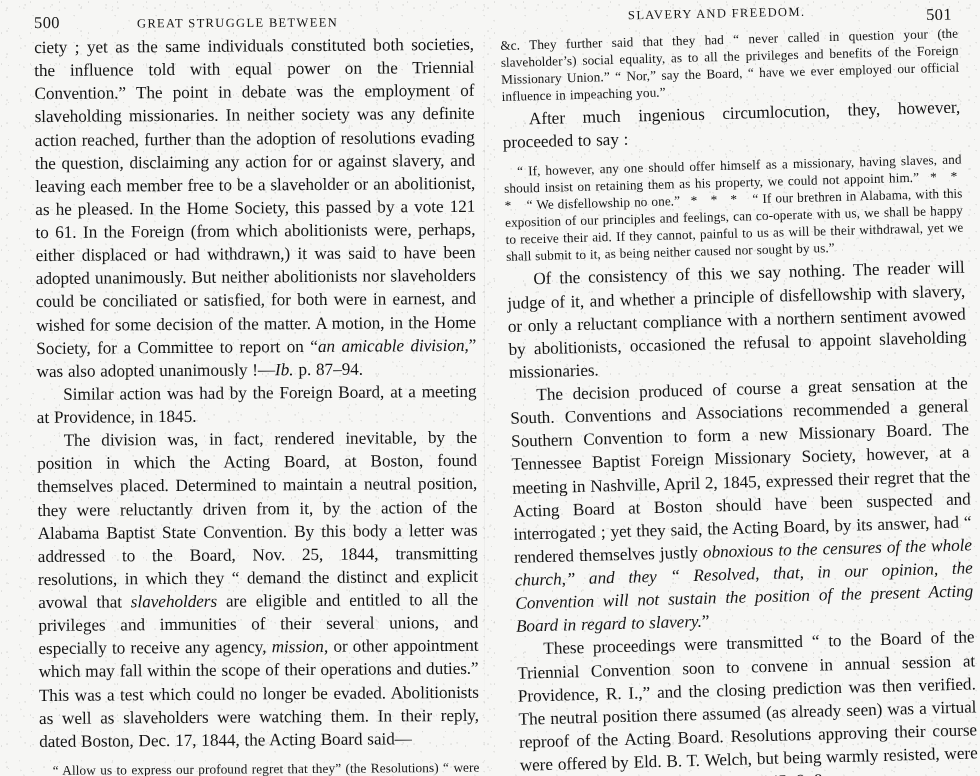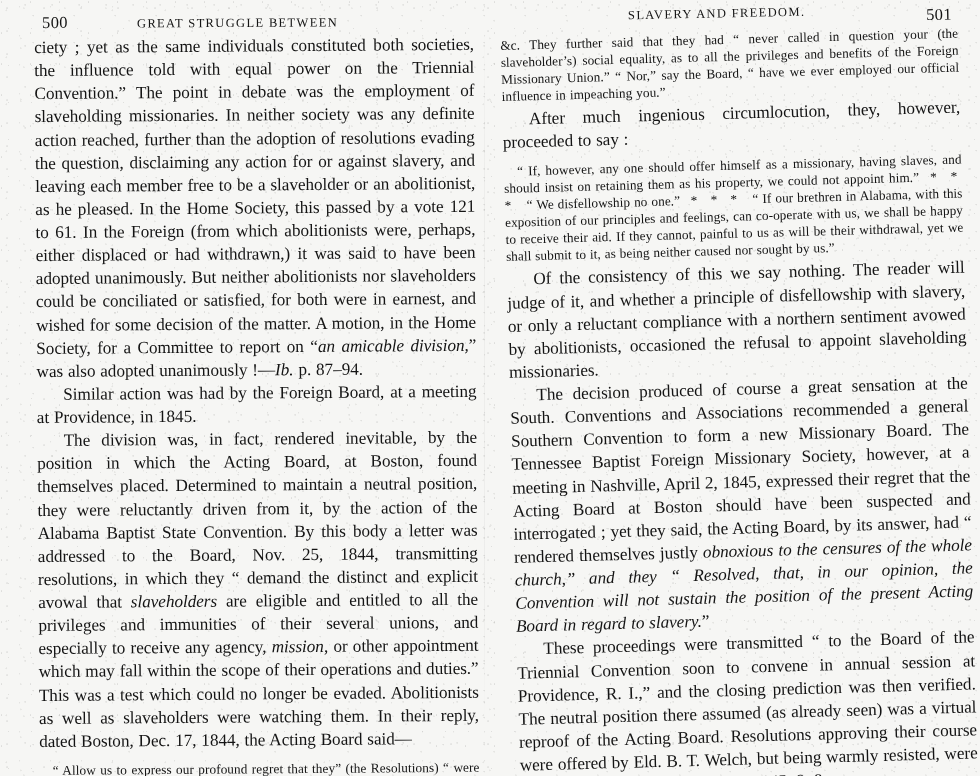--- a/index.html
+++ b/index.html
@@ -69,7 +69,7 @@
   }
 
   
-  .leaf-left  .folio   { left: 8px; bottom: 1px; }
+  .leaf-left  .folio   { left: 0; bottom: 1px; }
   .leaf-left  .caption { left: 103px; }
   
   .leaf-right .caption { left: 128px; bottom: 8px; }

